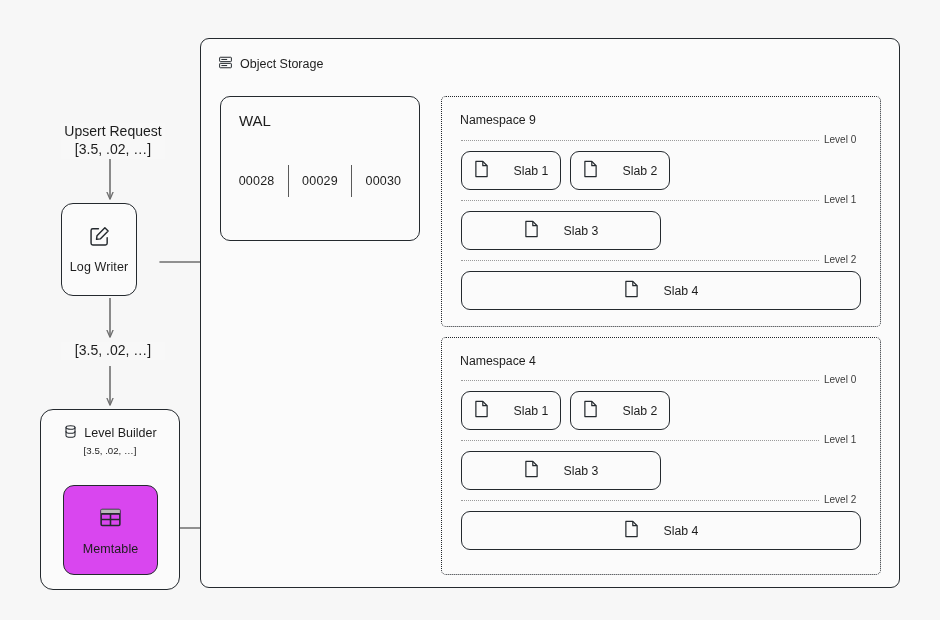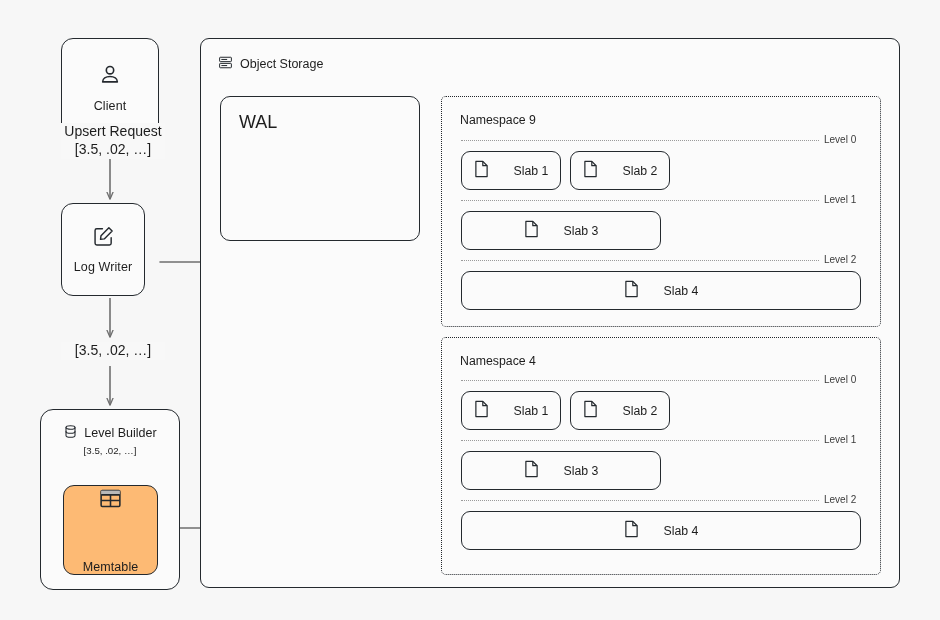--- a/index.html
+++ b/index.html
@@ -182,15 +182,6 @@
     <path d="M160,528 L302,528 Q310,528 310,520 L310,417 Q310,409 318,409 L456,409" fill="none" stroke="#6f6f6f" stroke-width="1.6" stroke-linecap="round" marker-end="url(#ah)"></path>
   </svg>
 
-  <div class="node" id="client">
-    <span class="icon">
-      <svg width="26" height="26" viewBox="0 0 24 24" fill="none" stroke="#24292e" stroke-width="1.5" stroke-linecap="round" stroke-linejoin="round">
-        <circle cx="12" cy="7.6" r="3.4"></circle>
-        <path d="M5.2 18.4c0-3.1 3-5 6.8-5s6.8 1.9 6.8 5z"></path>
-      </svg>
-    </span>
-    <span class="node-label">Client</span>
-  </div>
   <div class="edge-label" id="client-sub">
     <div>Upsert Request</div>
     <div>[3.5, .02, …]</div>

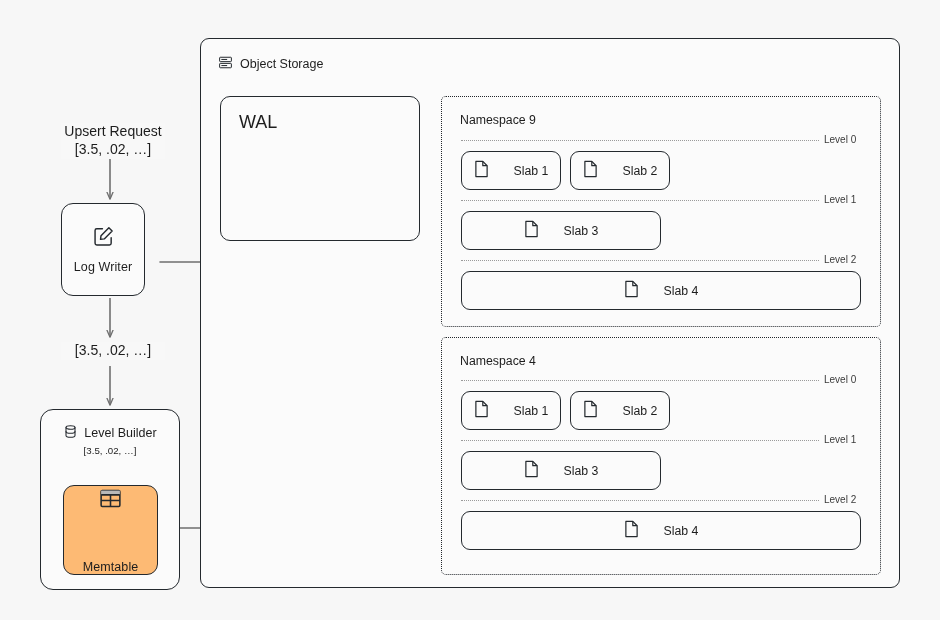--- a/index.html
+++ b/index.html
@@ -107,7 +107,7 @@
   }
   #wal-title {
     position: absolute; left: 18px; top: 15px;
-    font-size: 18px;
+    font-size: 15px;
   }
   #wal-segs {
     position: absolute; left: 0; top: 68px; width: 100%;

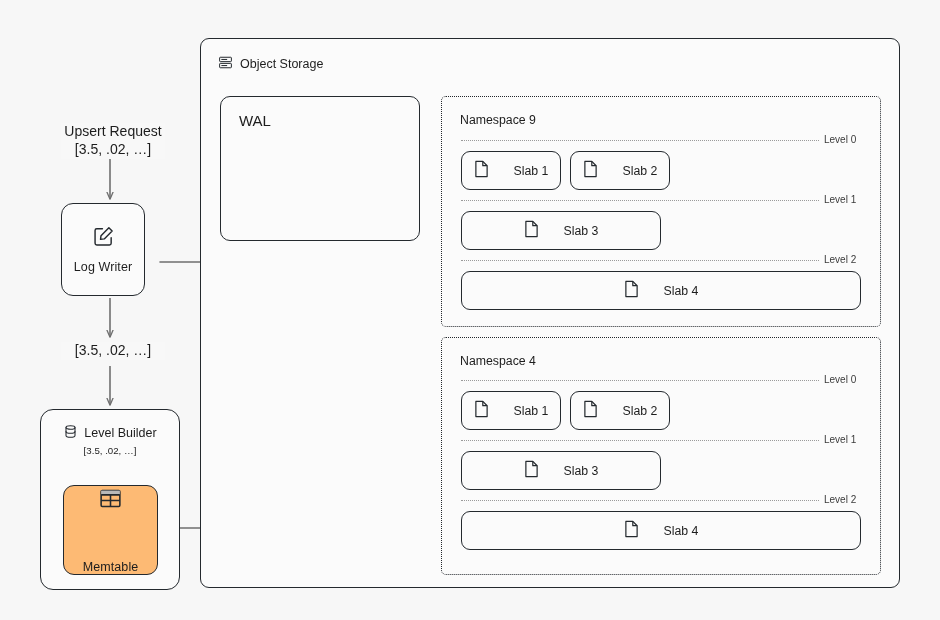--- a/index.html
+++ b/index.html
@@ -238,6 +238,13 @@
 
   <div id="wal">
     <div id="wal-title">WAL</div>
+    <div id="wal-segs">
+      <div class="wal-seg">00028</div>
+      <div class="wal-div"></div>
+      <div class="wal-seg">00029</div>
+      <div class="wal-div"></div>
+      <div class="wal-seg">00030</div>
+    </div>
   </div>
 
   <div class="namespace" id="ns1"></div>

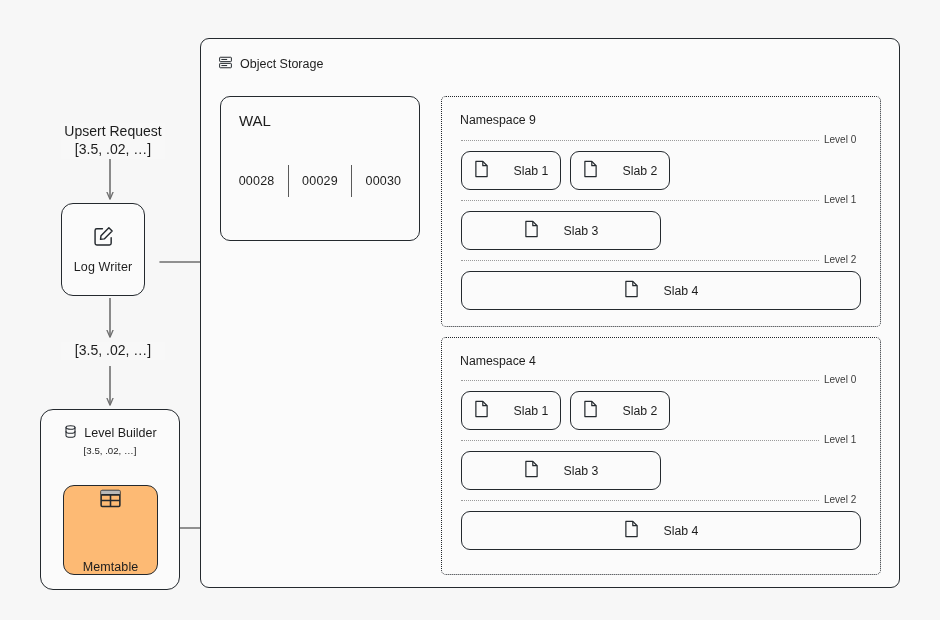--- a/index.html
+++ b/index.html
@@ -50,7 +50,7 @@
   #client-sub { left: 61px; top: 123px; width: 98px; }
 
   
-  #logwriter { left: 61px; top: 203px; width: 84px; height: 93px; }
+  #logwriter { left: 61px; top: 203px; width: 76px; height: 93px; }
   #logwriter .node-label { margin-top: 8px; }
 
   #mid-label { left: 61px; top: 342px; width: 98px; }

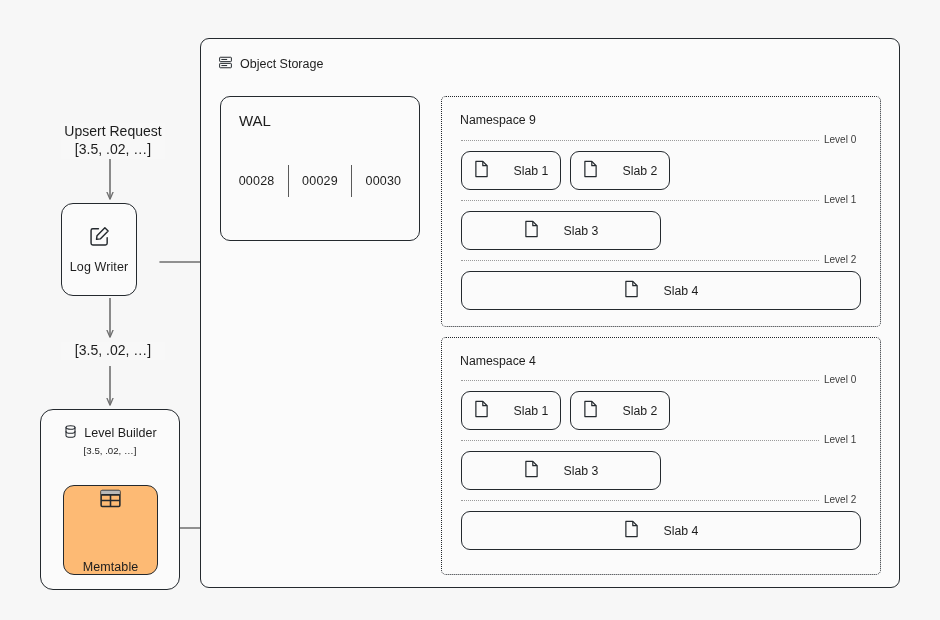--- a/index.html
+++ b/index.html
@@ -73,11 +73,11 @@
     position: absolute;
     left: 63px; top: 485px; width: 95px; height: 90px;
     box-sizing: border-box;
-    background: #fdba74;
+    background: #d946ef;
     border: 1.3px solid #24292e;
     border-radius: 11px;
     display: flex; flex-direction: column;
-    align-items: center; justify-content: space-between;
+    align-items: center; justify-content: center;
   }
   #memtable .node-label { margin-top: 8px; }
 

